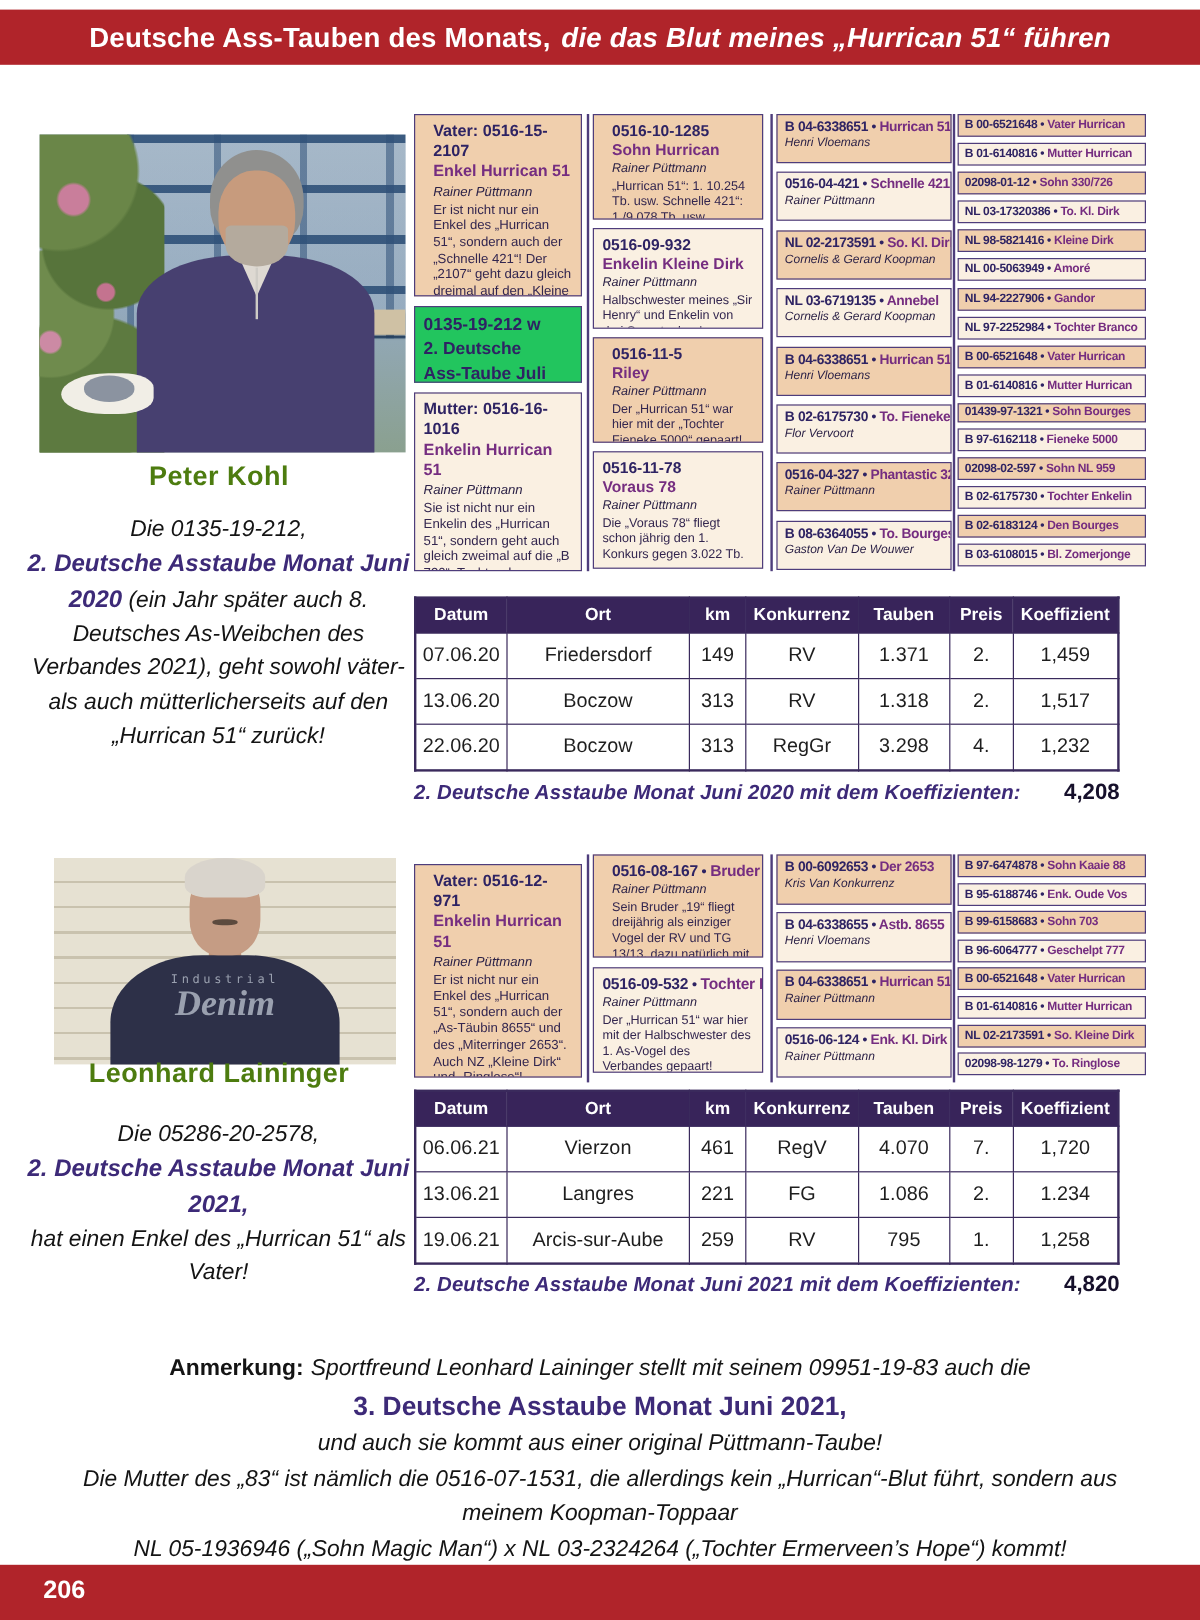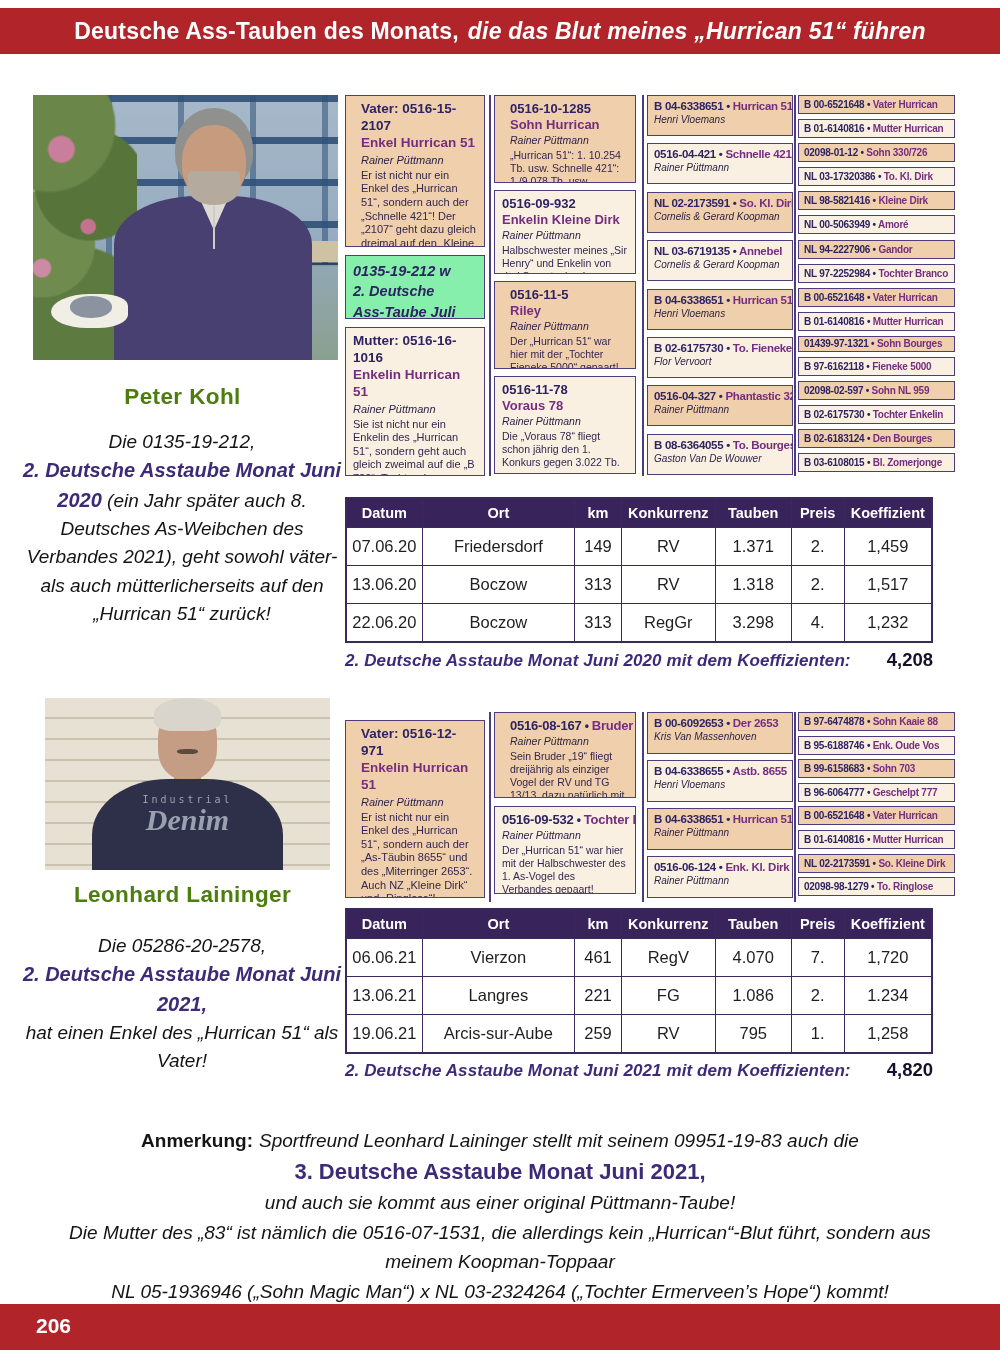--- a/index.html
+++ b/index.html
@@ -78,7 +78,7 @@
   .k1{left:144px;} .k2{left:297px;} .k3{left:449px;}
 
   .pbox{border:1.6px solid var(--border);box-sizing:border-box;padding:5px 7px;overflow:hidden;}
-  .bg-tan{background:var(--tan);padding-left:15px;} .bg-cream{background:var(--cream);} .bg-white{background:#86efac;font-style:italic;}
+  .bg-tan{background:var(--tan);padding-left:15px;} .bg-cream{background:var(--cream);} .bg-white{background:#22c55e;}
   .pb-num{font-weight:bold;color:var(--navy);}
   .pb-name{font-weight:bold;color:var(--mag);}
   .pb-bullet{font-weight:bold;color:var(--navy);}

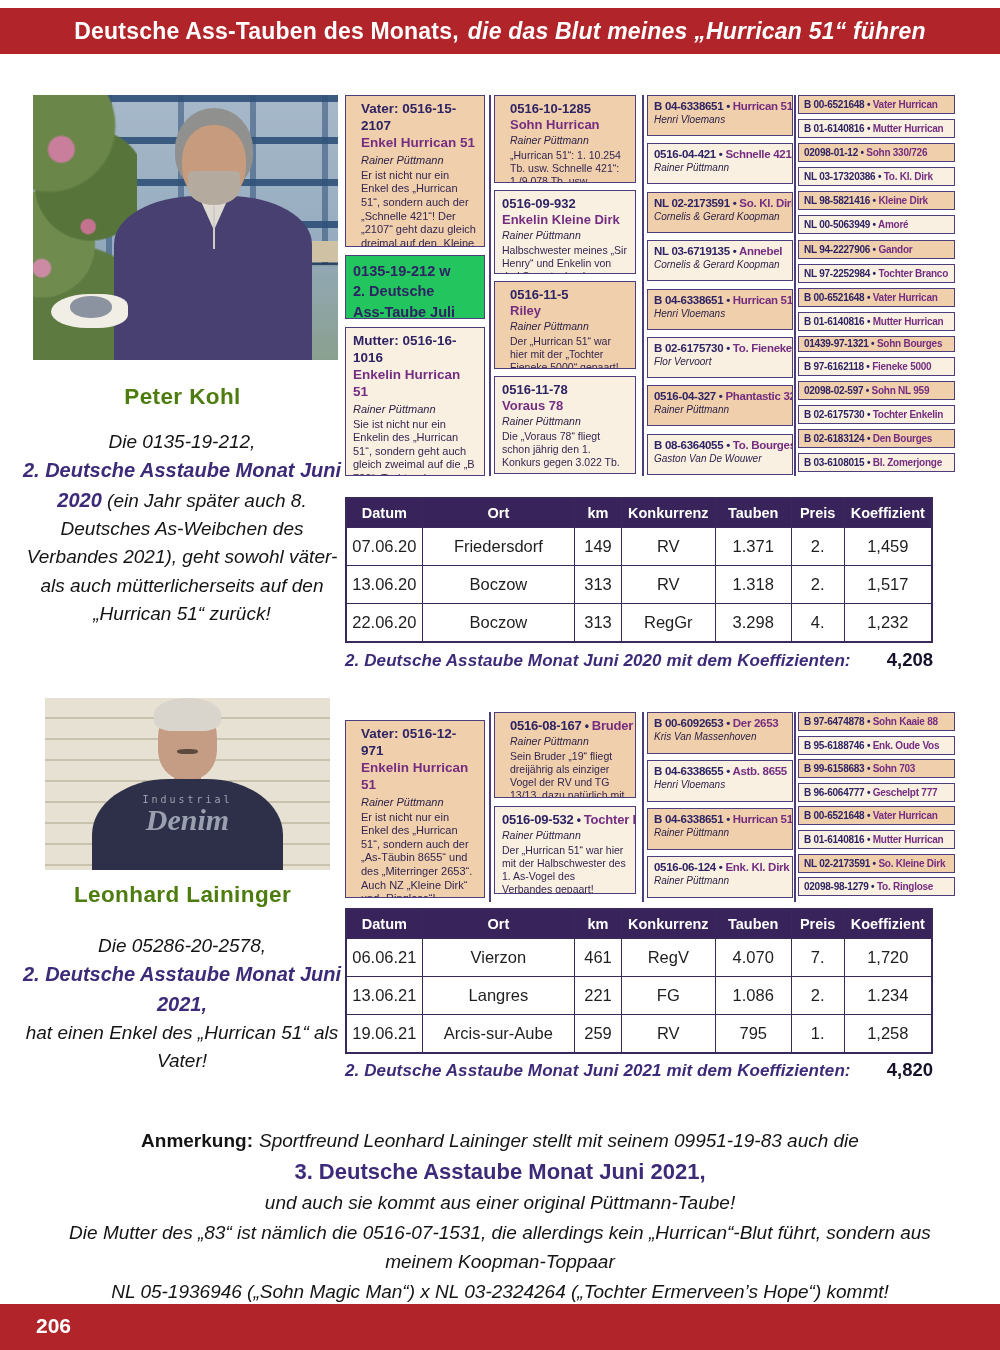--- a/index.html
+++ b/index.html
@@ -386,7 +386,7 @@
     <div class="pcol c3" id="g2c3">
         <div class="pbox bg-tan" style="height: 42px; margin-bottom: 6px;">
           <div class="pb-line"><span class="pb-num">B 00-6092653</span><span class="pb-bullet"> • </span><span class="pb-name">Der 2653</span></div>
-          <div class="pb-fancier">Kris Van Massenhoven</div>
+          <div class="pb-fancier">Kris Van Konkurrenz</div>
         </div>
         <div class="pbox bg-cream" style="height: 42px; margin-bottom: 6px;">
           <div class="pb-line"><span class="pb-num">B 04-6338655</span><span class="pb-bullet"> • </span><span class="pb-name">Astb. 8655</span></div>

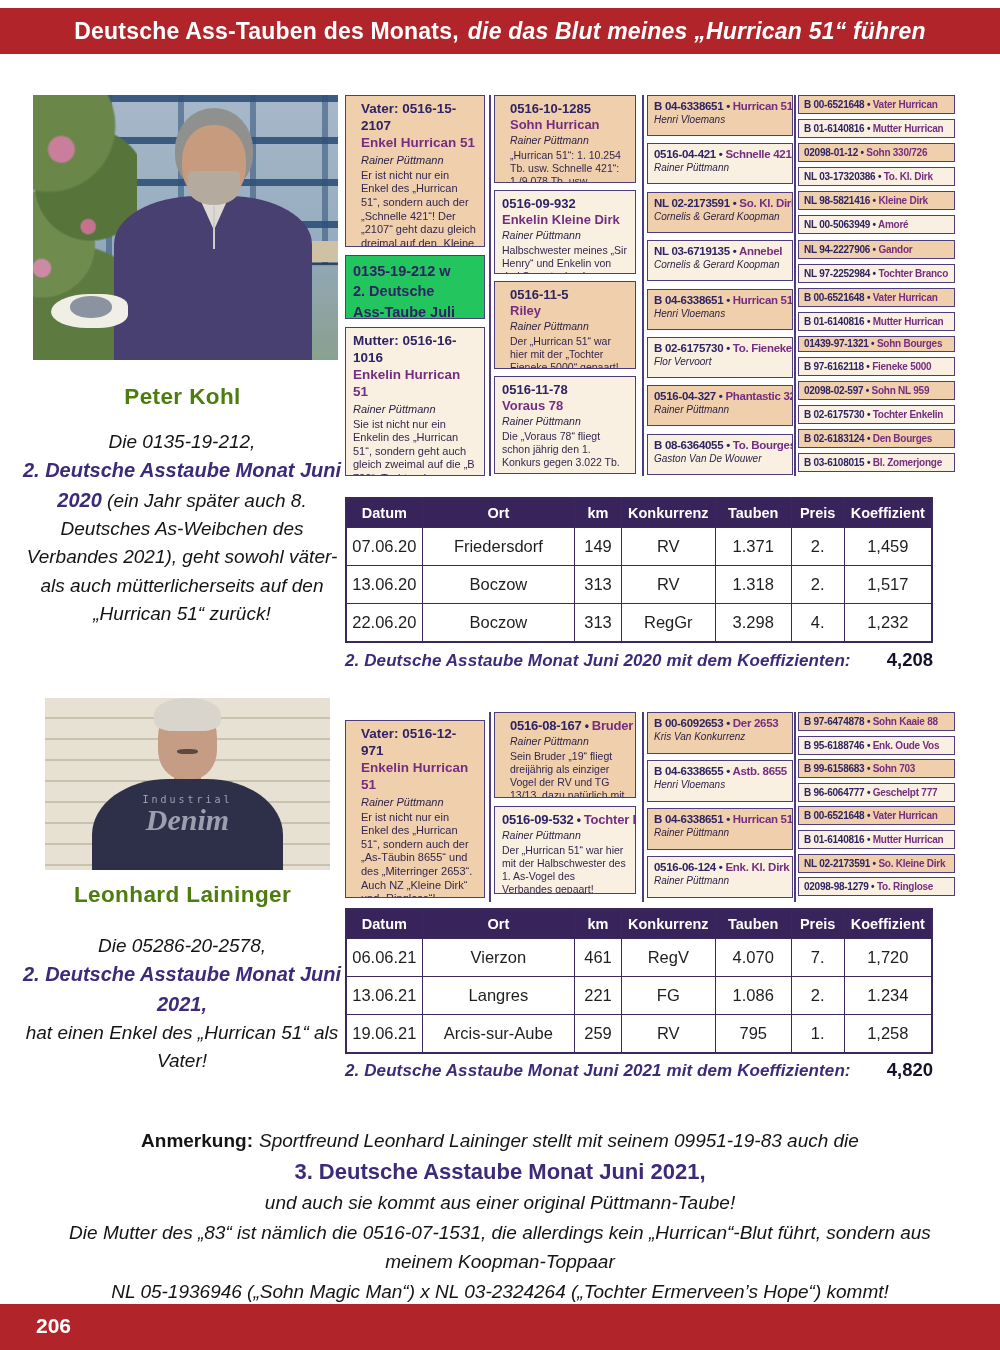--- a/index.html
+++ b/index.html
@@ -26,7 +26,7 @@
   .page-num{position:absolute;left:36px;top:10px;color:#fff;font-weight:bold;font-size:21px;}
 
   
-  .photo{position:absolute;overflow:hidden;}
+  .photo{position:absolute;overflow:hidden;margin-top:17px;}
   .photo1{left:33px;top:95px;width:305px;height:265px;background:linear-gradient(180deg,#a9bac9 0%,#93a9bd 55%,#8aa08f 100%);}
   .loft{position:absolute;left:24%;top:0;right:0;height:64%;
         background:repeating-linear-gradient(90deg,rgba(47,80,120,.55) 0 6px,rgba(0,0,0,0) 6px 72px),

